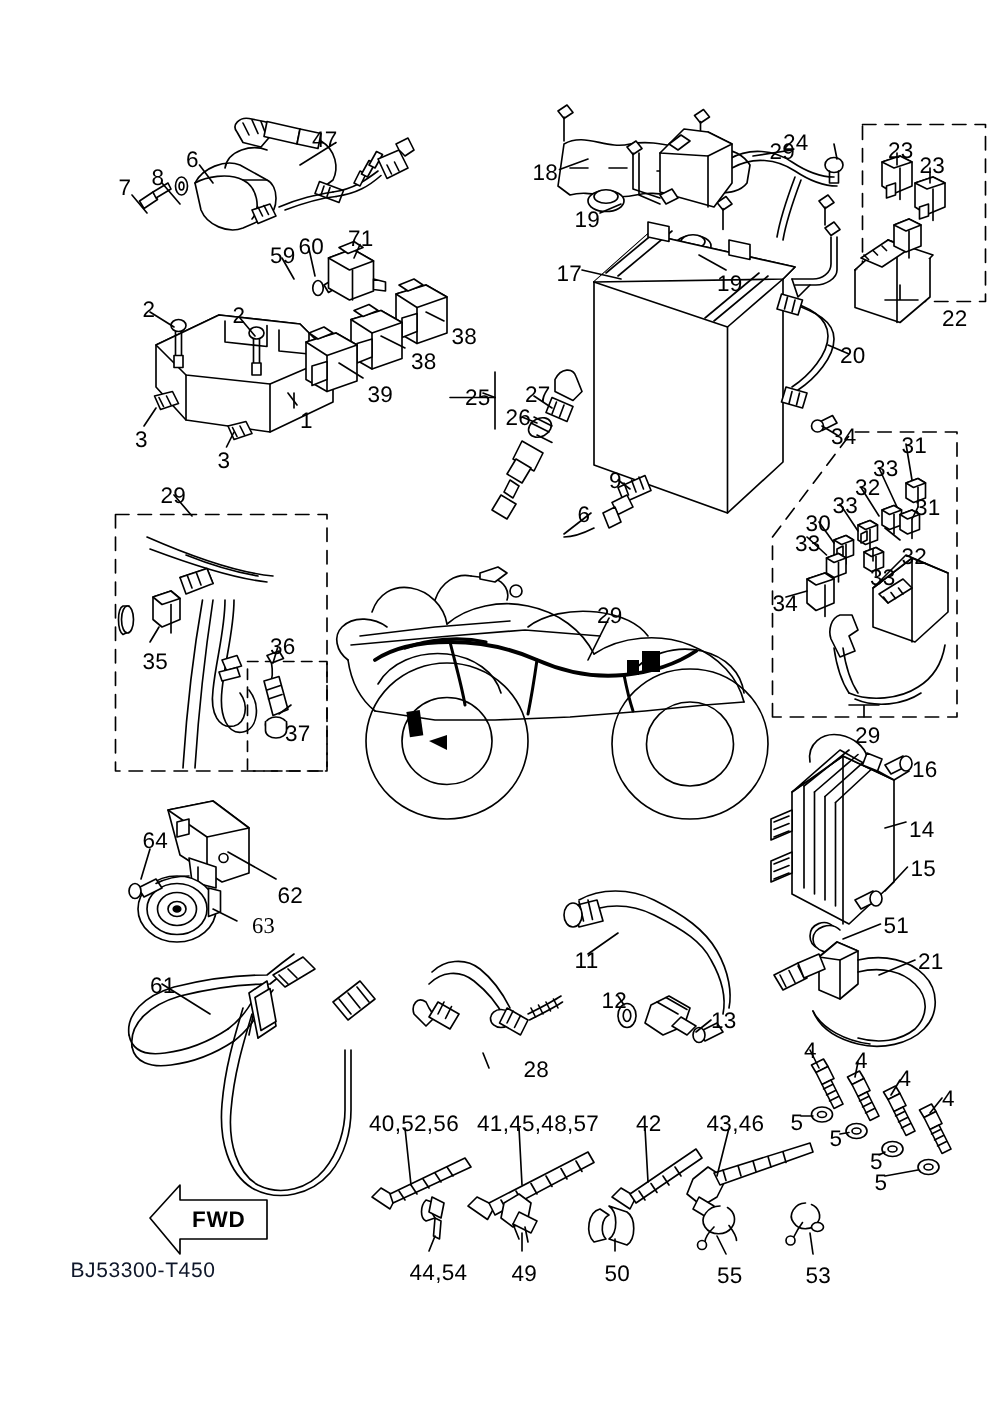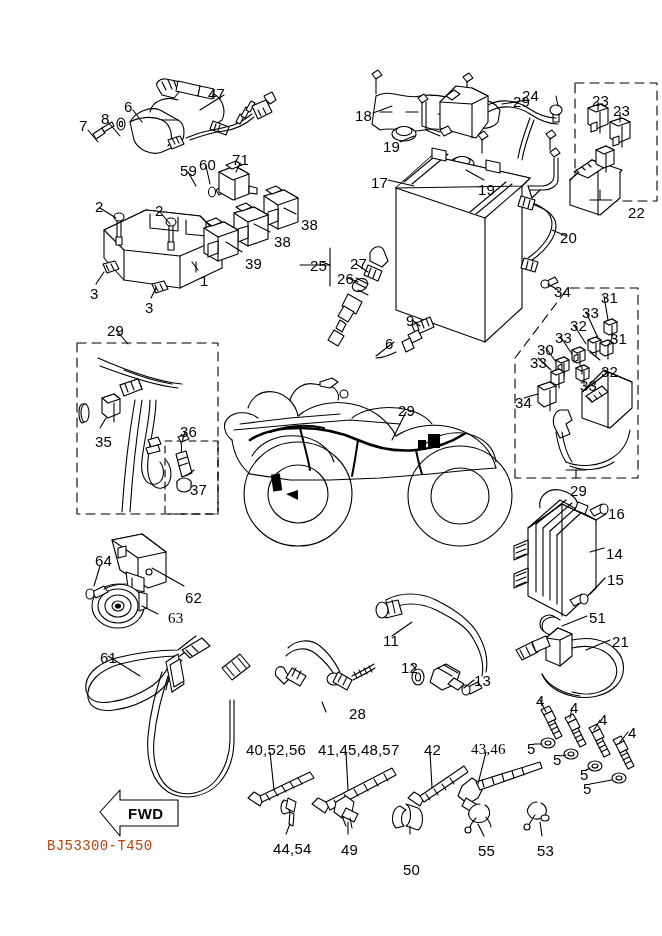--- a/index.html
+++ b/index.html
@@ -740,7 +740,7 @@
       <div class="lbl" style="left: 246px; top: 742px;">40,52,56</div>
       <div class="lbl" style="left: 318px; top: 742px;">41,45,48,57</div>
       <div class="lbl" style="left: 424px; top: 742px;">42</div>
-      <div class="lbl" style="left: 471px; top: 742px; font-family: Liberation Serif, serif;">43,46</div>
+      <div class="lbl" style="left: 471px; top: 742px;">43,46</div>
       <div class="lbl" style="left: 273px; top: 841px;">44,54</div>
       <div class="lbl" style="left: 341px; top: 842px;">49</div>
       <div class="lbl" style="left: 403px; top: 862px;">50</div>

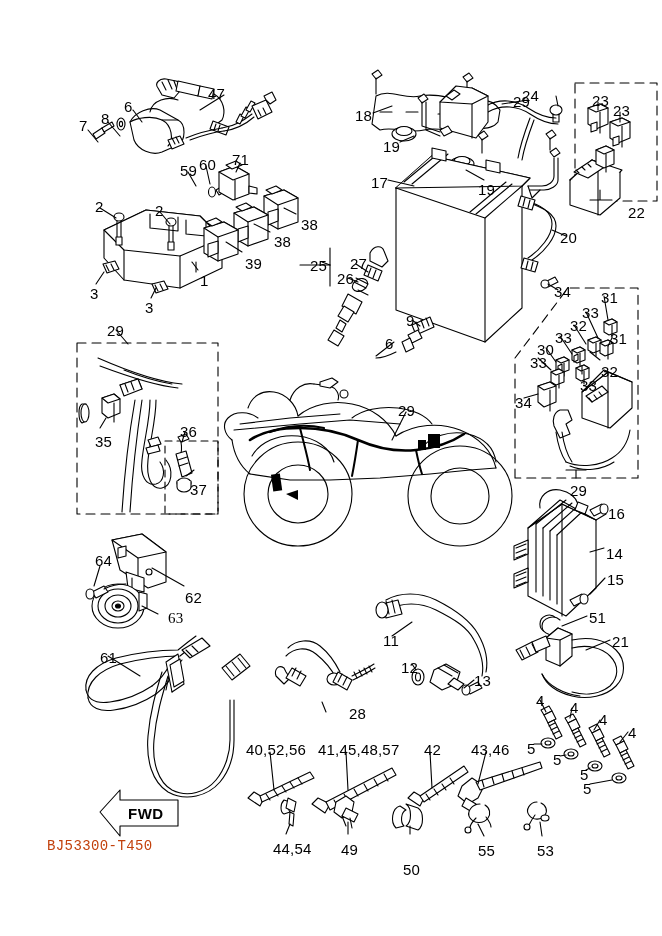--- a/index.html
+++ b/index.html
@@ -23,10 +23,10 @@
   }
   .code{
     position:absolute;
-    font-family:Liberation Mono, monospace;
+    font-family:Liberation Sans, sans-serif;
     font-size:14px;
     letter-spacing:0.4px;
-    color:#c2410c;
+    color:#0f172a;
     white-space:nowrap;
     text-align:right;
   }

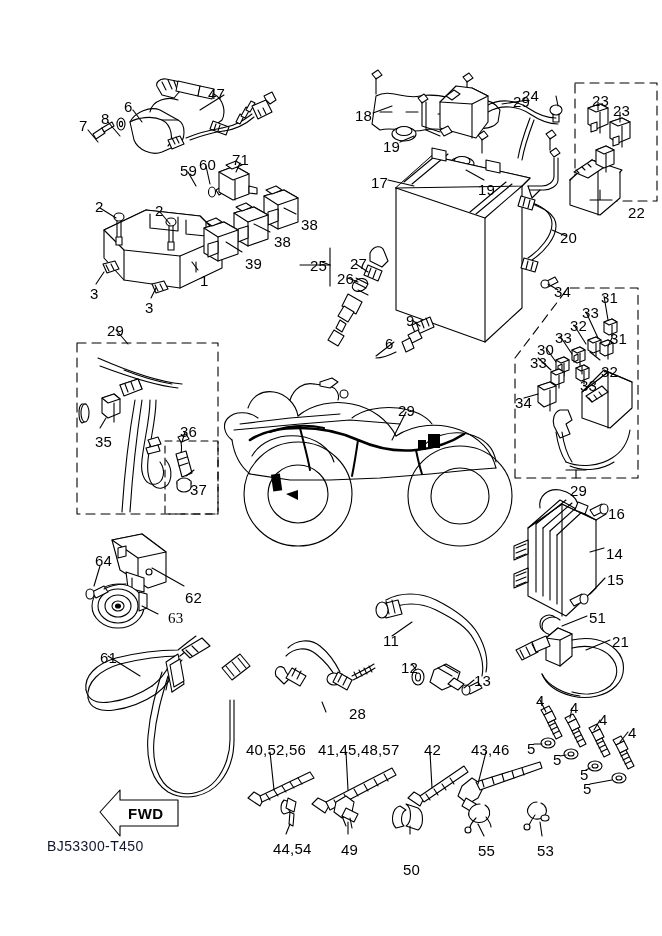--- a/index.html
+++ b/index.html
@@ -743,7 +743,7 @@
       <div class="lbl" style="left: 471px; top: 742px;">43,46</div>
       <div class="lbl" style="left: 273px; top: 841px;">44,54</div>
       <div class="lbl" style="left: 341px; top: 842px;">49</div>
-      <div class="lbl" style="left: 403px; top: 862px;">50</div>
+      <div class="lbl" style="left: 403px; top: 842px;">50</div>
       <div class="lbl" style="left: 478px; top: 843px;">55</div>
       <div class="lbl" style="left: 537px; top: 843px;">53</div>
     </div>

